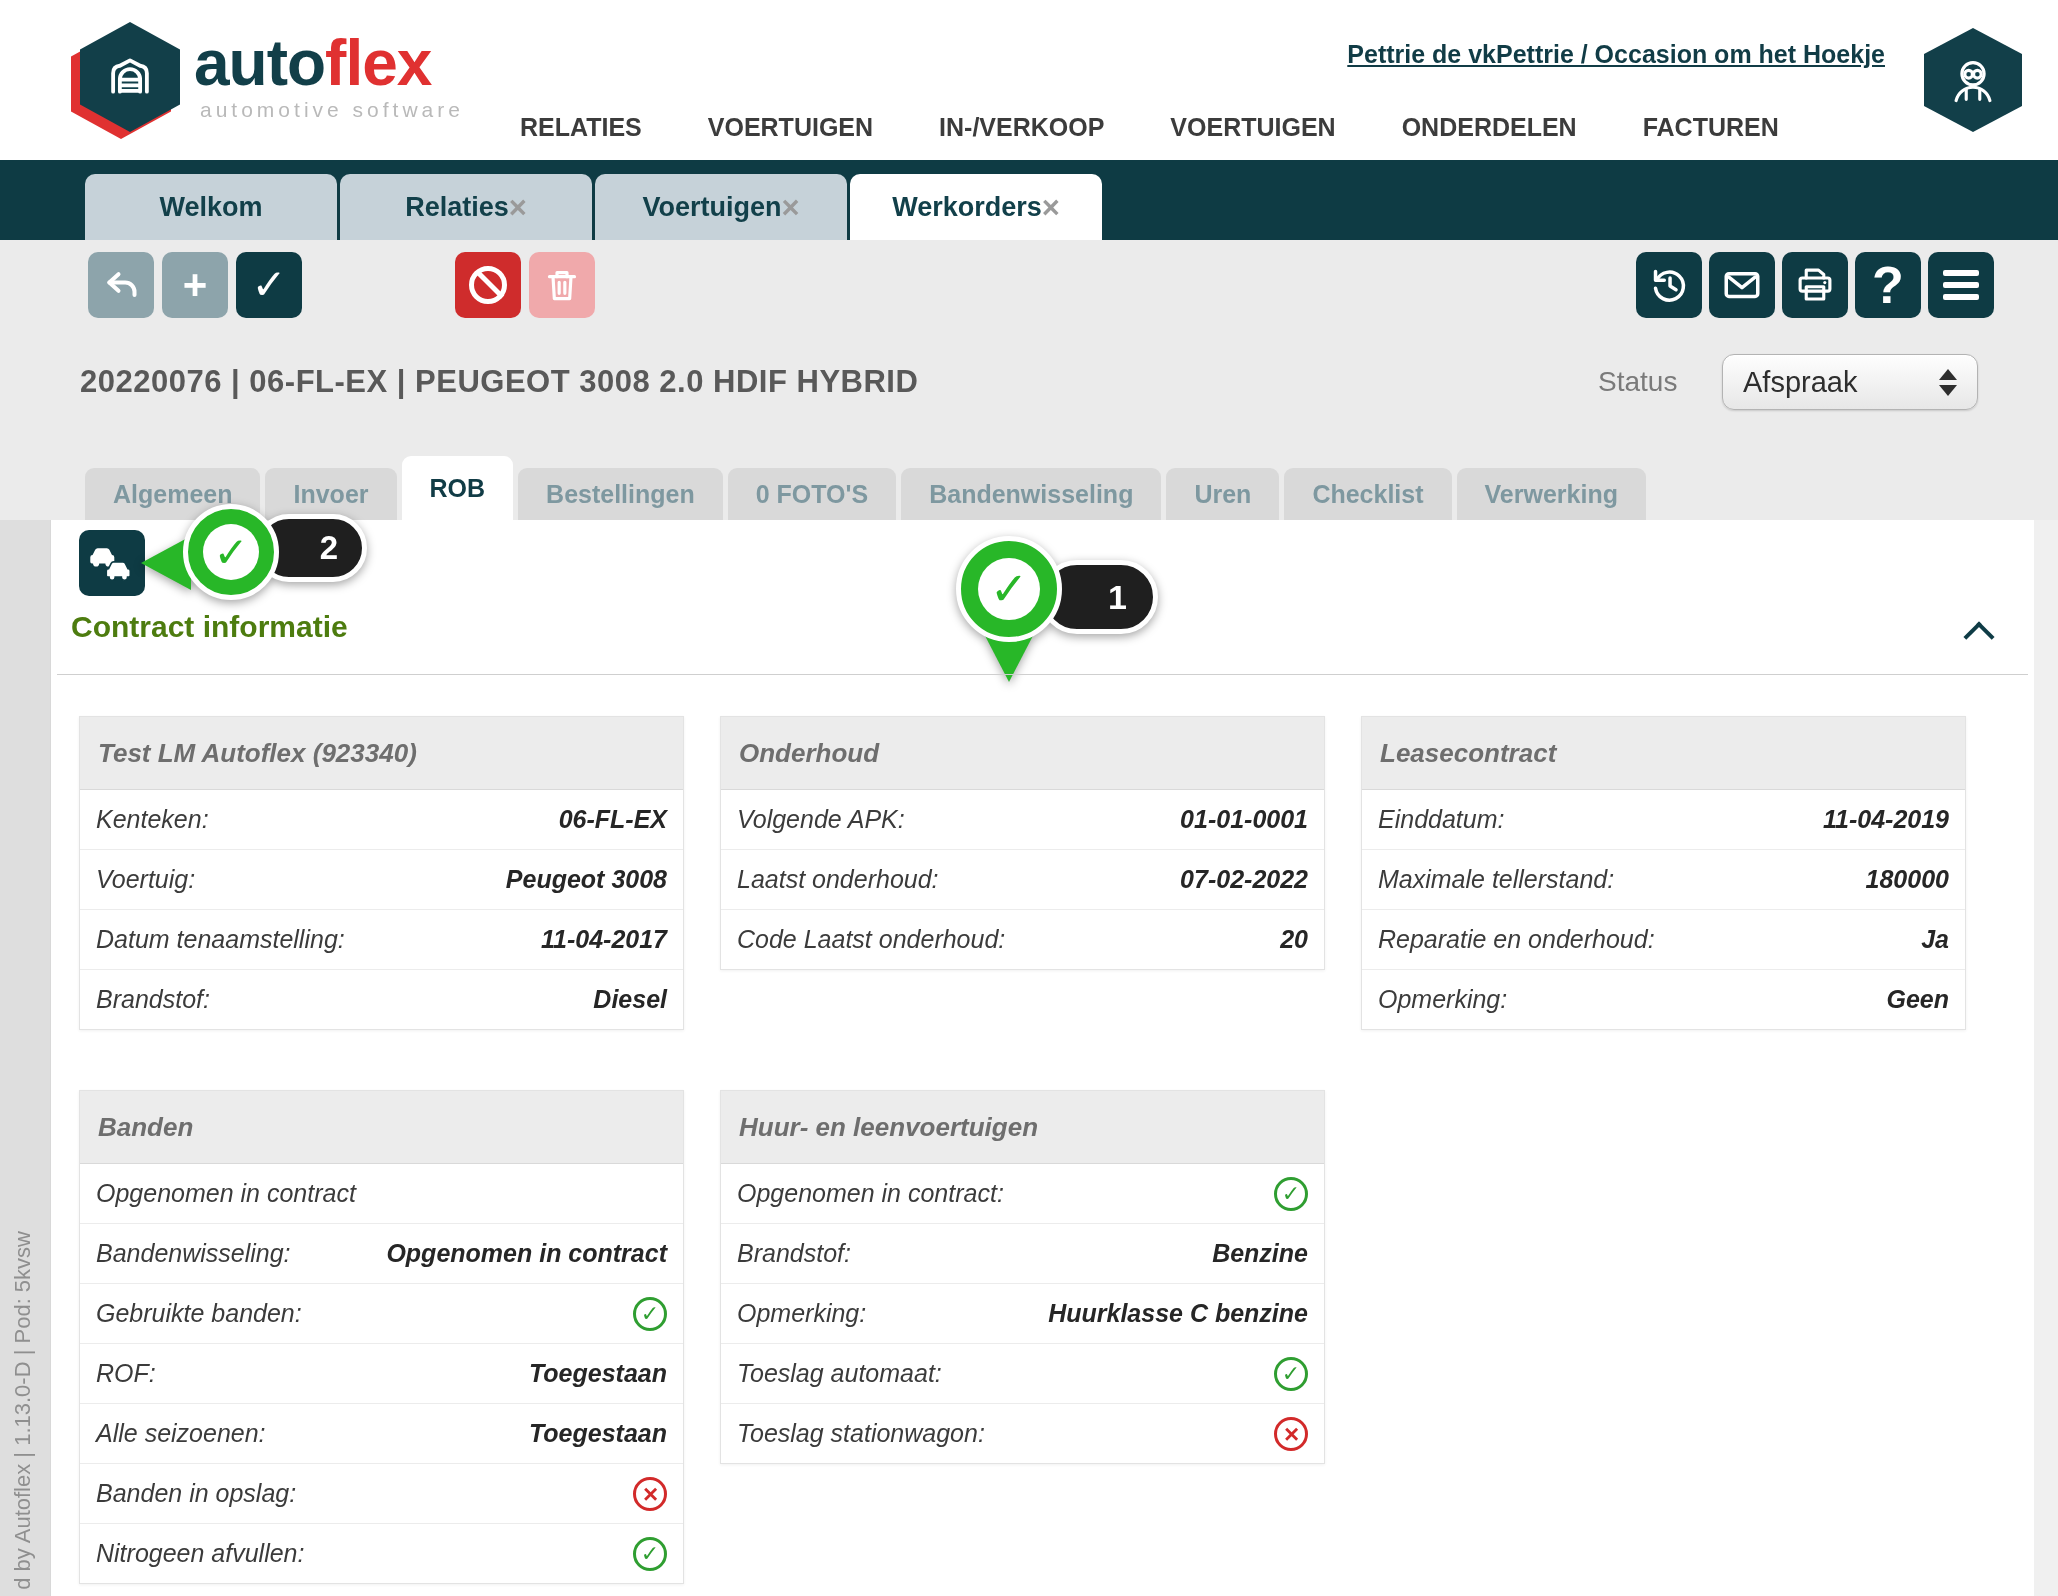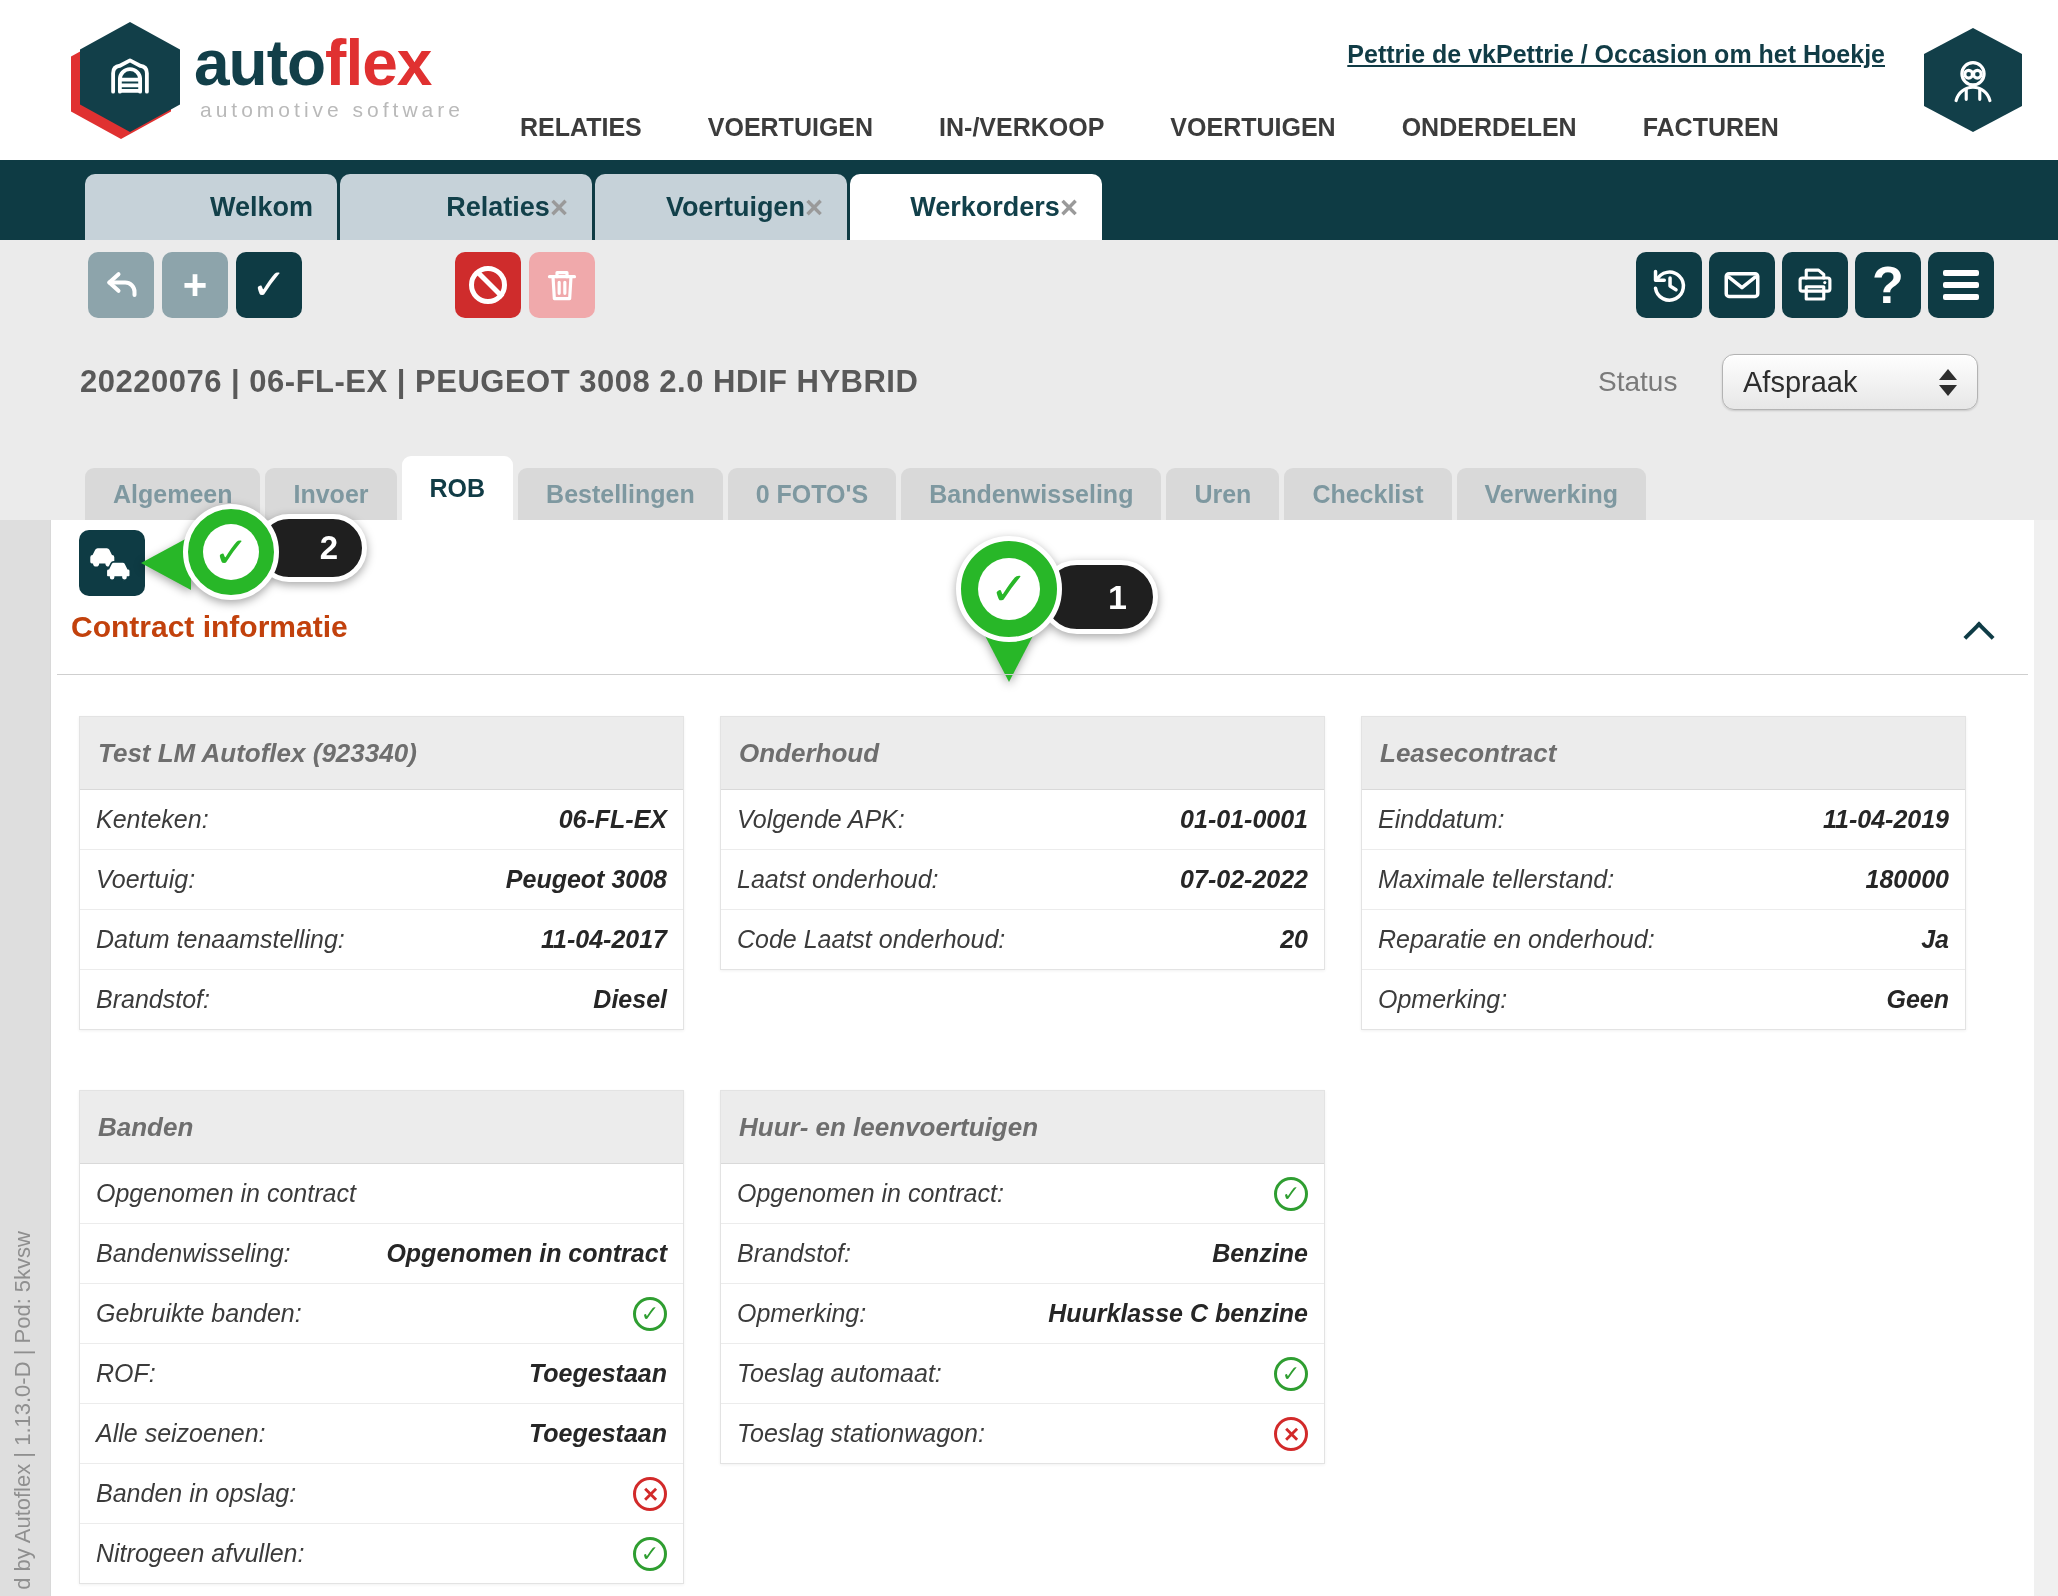--- a/index.html
+++ b/index.html
@@ -32,7 +32,7 @@
   .tabbar{position:absolute;top:160px;left:0;width:100%;height:80px;background:#0e3b44;
           display:flex;align-items:flex-end;padding-left:85px;gap:3px;box-sizing:border-box;}
   .tab{height:66px;width:252px;background:#c6d2d9;border-radius:10px 10px 0 0;display:flex;
-       align-items:center;justify-content:flex-end;padding:0 24px;box-sizing:border-box;
+       align-items:center;justify-content:center;padding:0 24px;box-sizing:border-box;
        font-size:27px;font-weight:bold;color:#12404a;cursor:pointer;}
   .tab.active{background:#ffffff;}
   .tab-close{color:#9a9a9a;font-size:31px;font-weight:bold;line-height:1;cursor:pointer;}

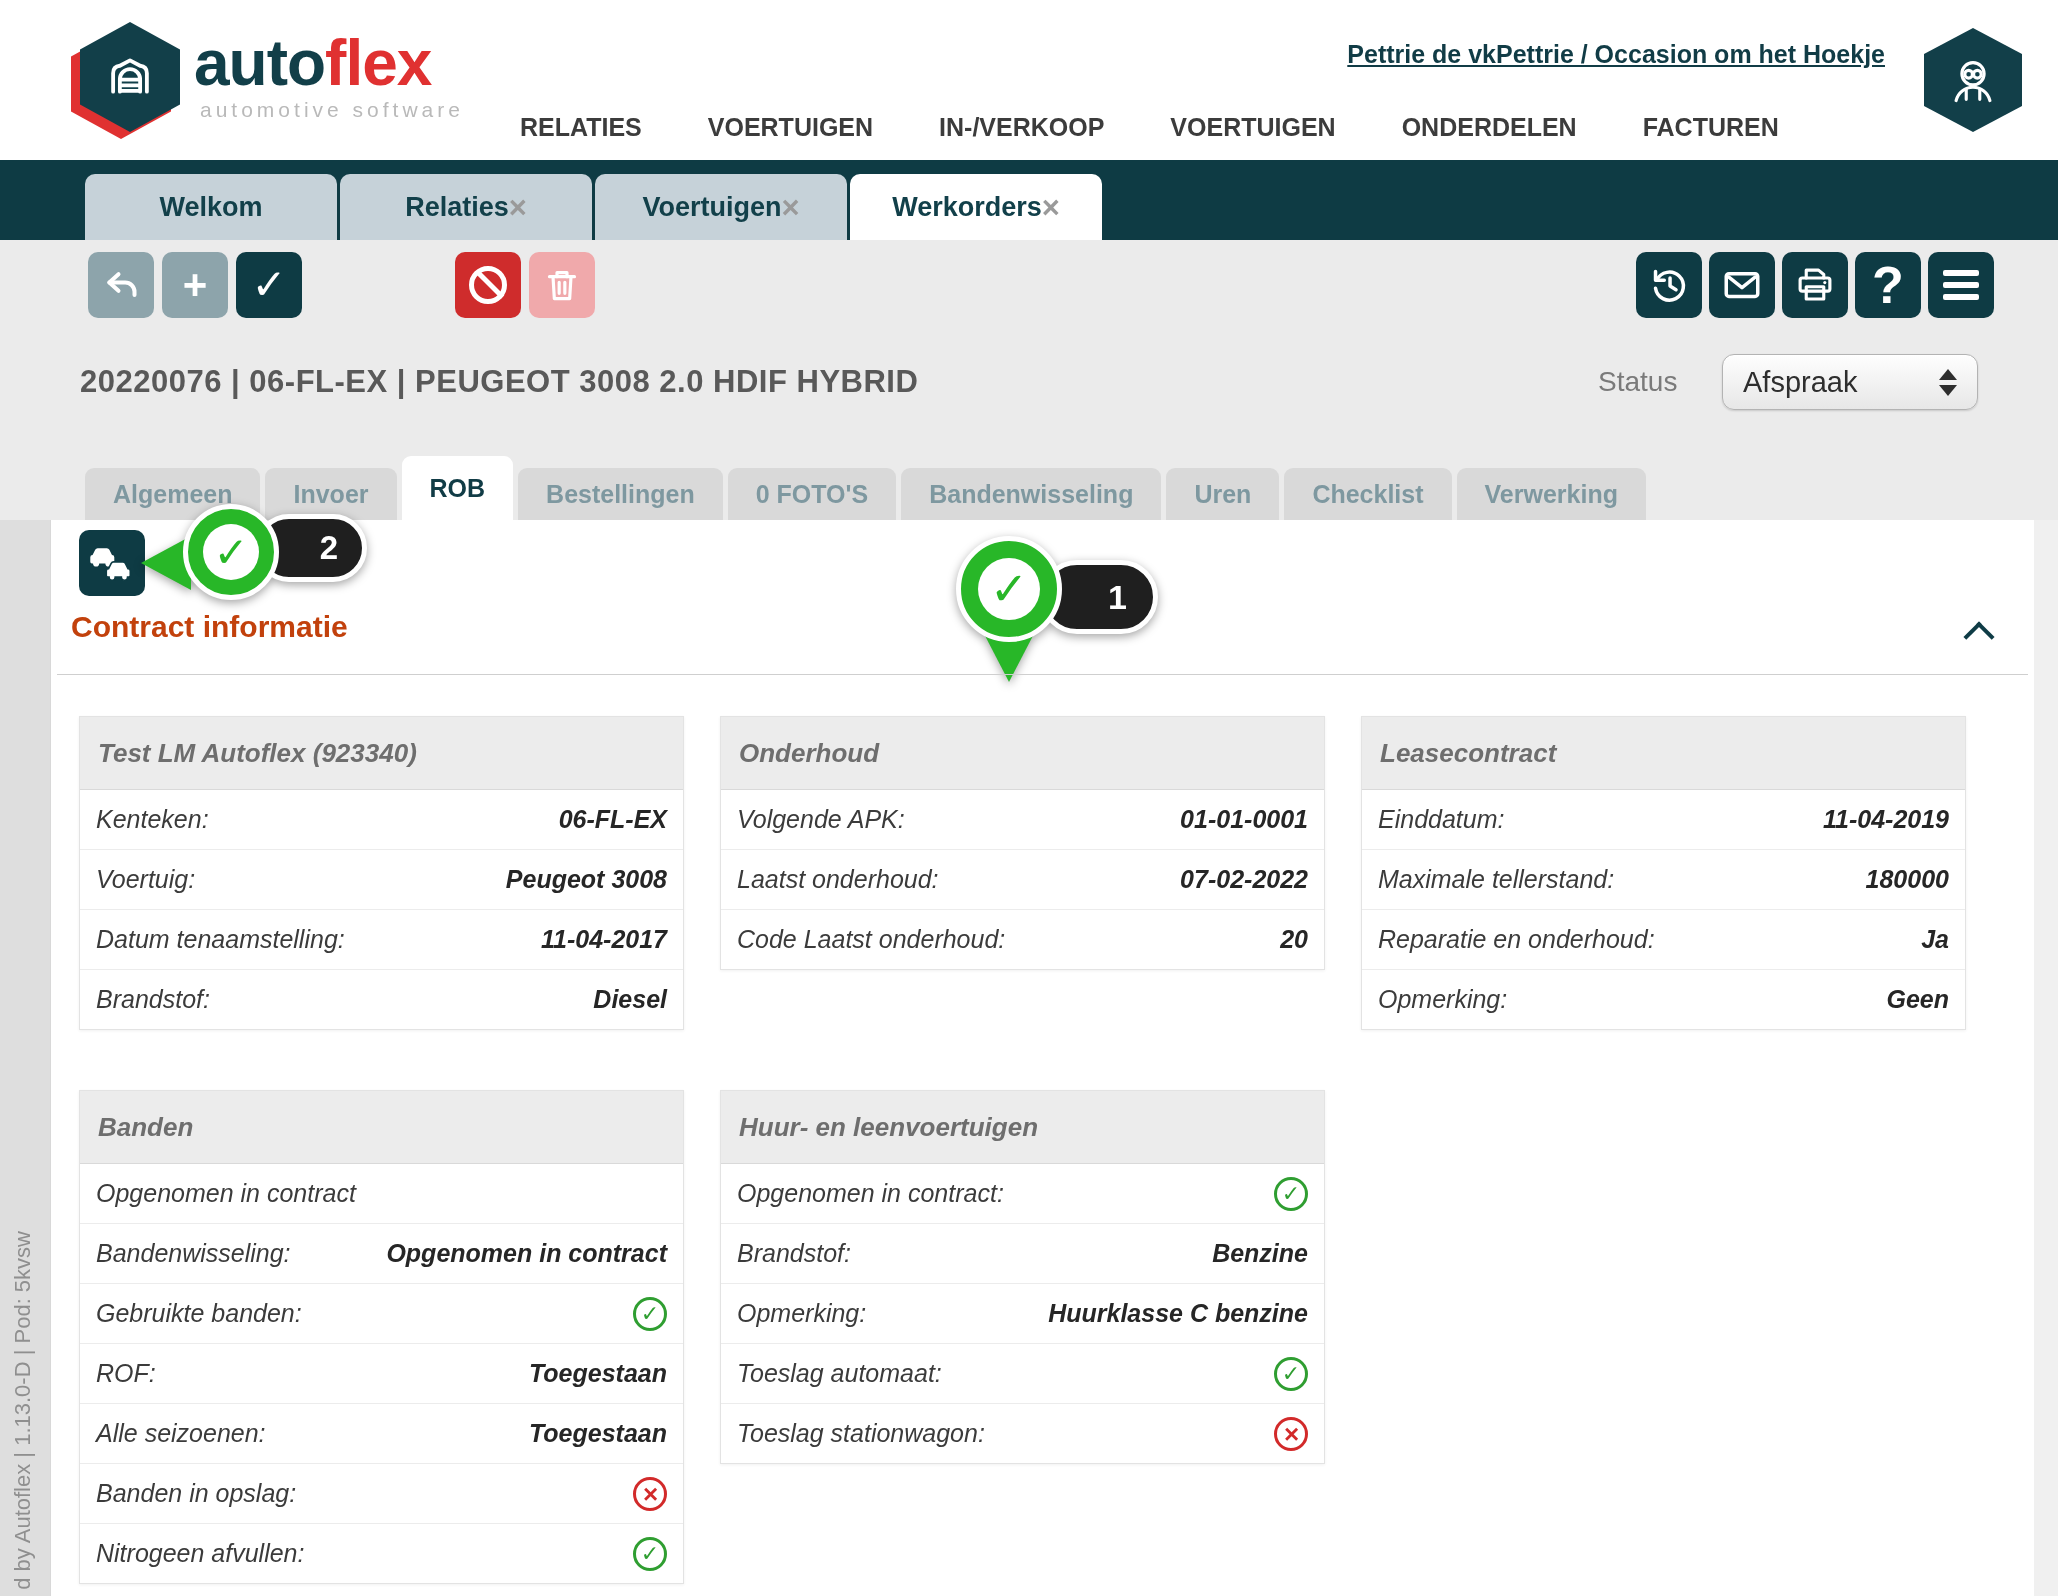--- a/index.html
+++ b/index.html
@@ -83,7 +83,7 @@
   .panel{position:absolute;top:520px;left:50px;right:24px;bottom:0;background:#ffffff;border-left:1px solid #d8d8d8;}
   .cars-btn{position:absolute;left:28px;top:10px;width:66px;height:66px;background:#0e3b44;border-radius:10px;
             display:flex;align-items:center;justify-content:center;cursor:pointer;}
-  .sec-title{position:absolute;left:20px;top:90px;font-size:30px;font-weight:bold;color:#c2410c;}
+  .sec-title{position:absolute;left:20px;top:90px;font-size:30px;font-weight:bold;color:#4d7c0f;}
   .collapse{position:absolute;right:44px;top:106px;width:18px;height:18px;border-left:4px solid #0f3c46;
             border-top:4px solid #0f3c46;transform:rotate(45deg);cursor:pointer;}
   .sec-rule{position:absolute;left:6px;right:6px;top:154px;border-top:1px solid #cfcfcf;}

